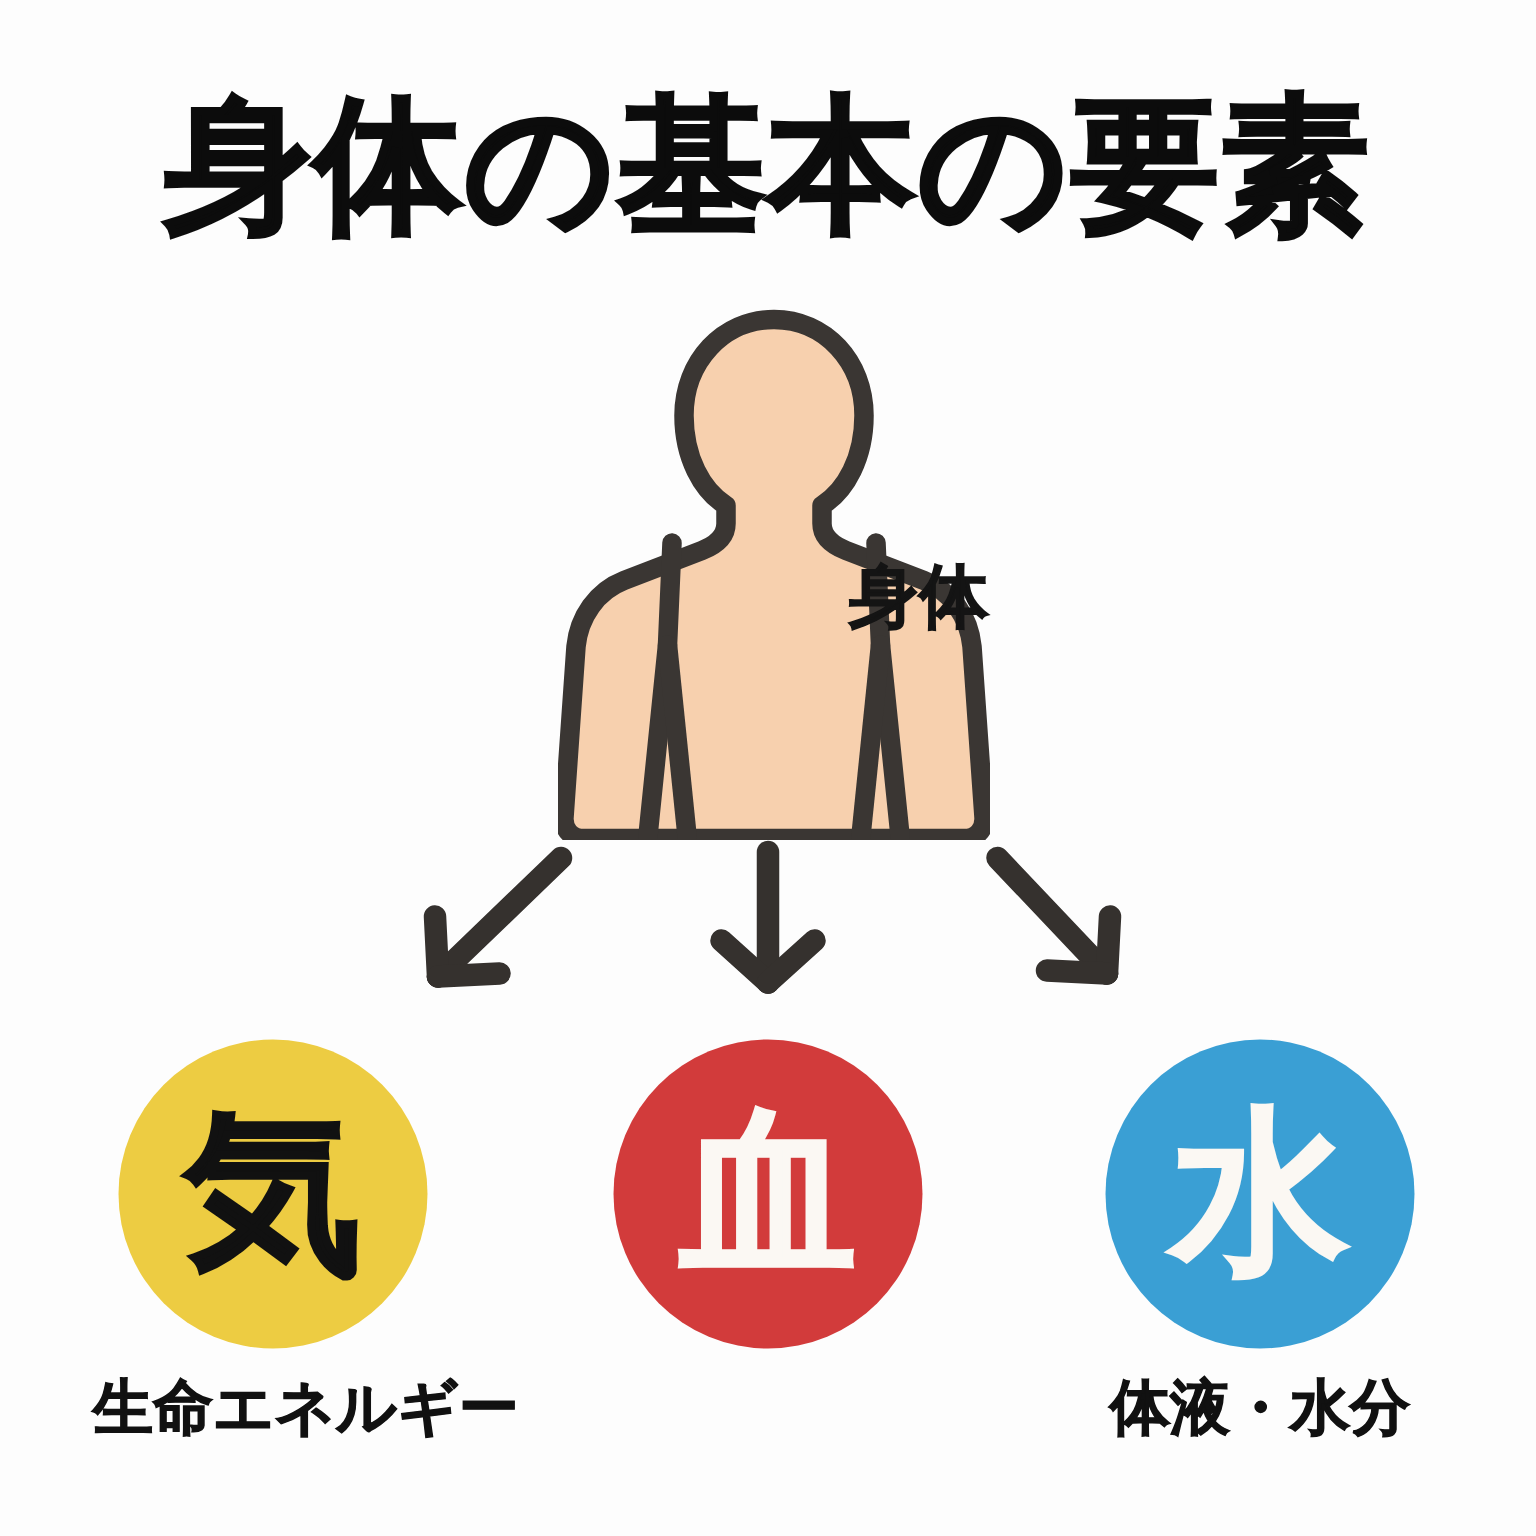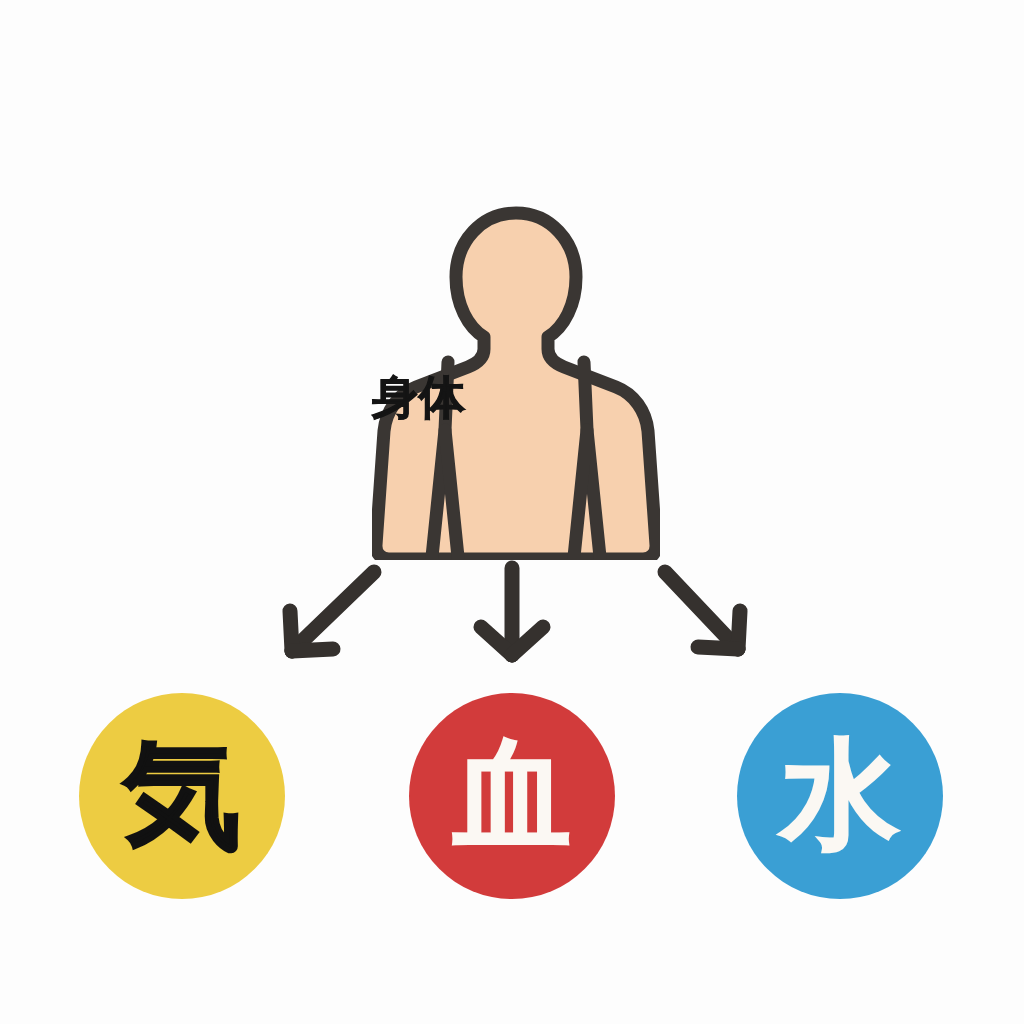--- a/index.html
+++ b/index.html
@@ -112,6 +112,7 @@
 
 <div id="canvas">
 
+  <div id="title">身体の基本の要素</div>
 
   <div id="figure-wrap">
     <svg id="figure-svg" viewBox="0 0 288 355" xmlns="http://www.w3.org/2000/svg">

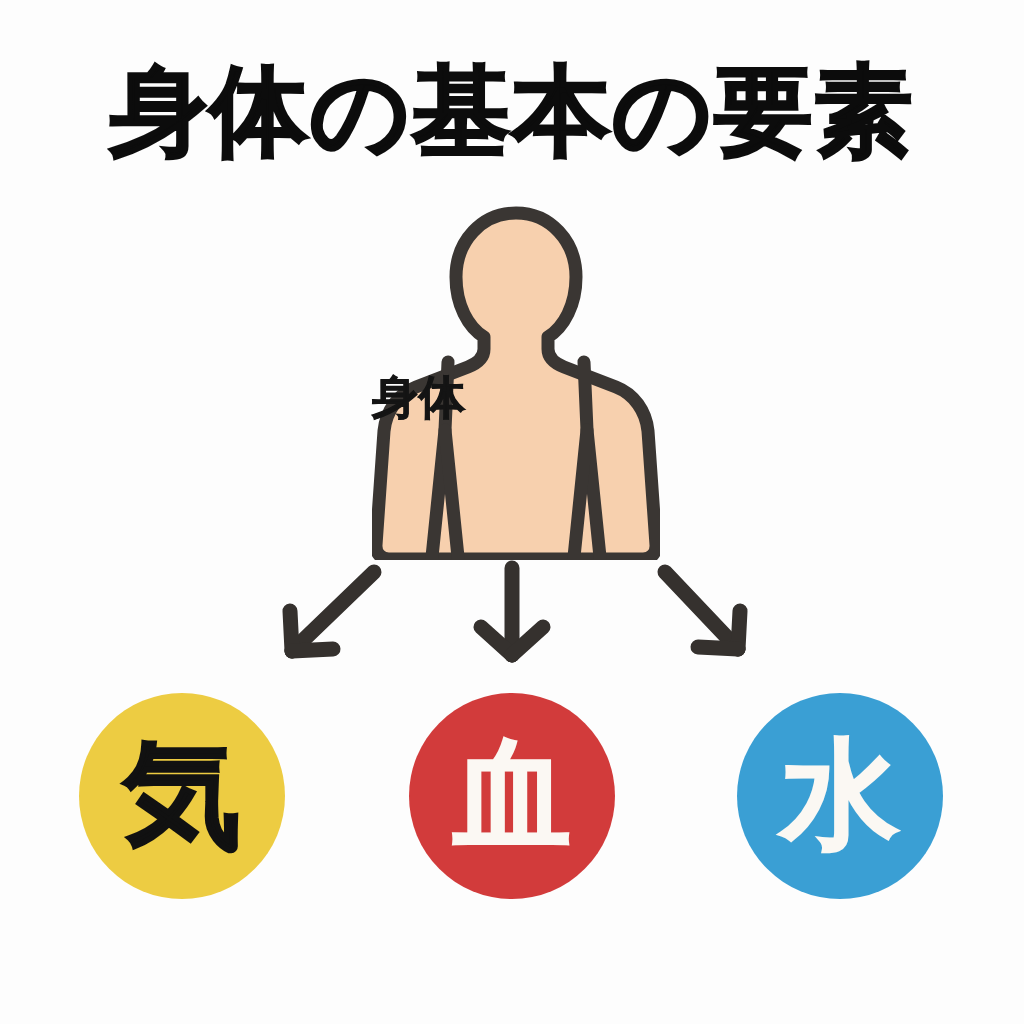--- a/index.html
+++ b/index.html
@@ -50,7 +50,7 @@
     left: 372px;
     top: 374px;
     width: 288px;
-    text-align: left;
+    text-align: right;
     font-size: 46px;
     line-height: 1;
     font-weight: 900;

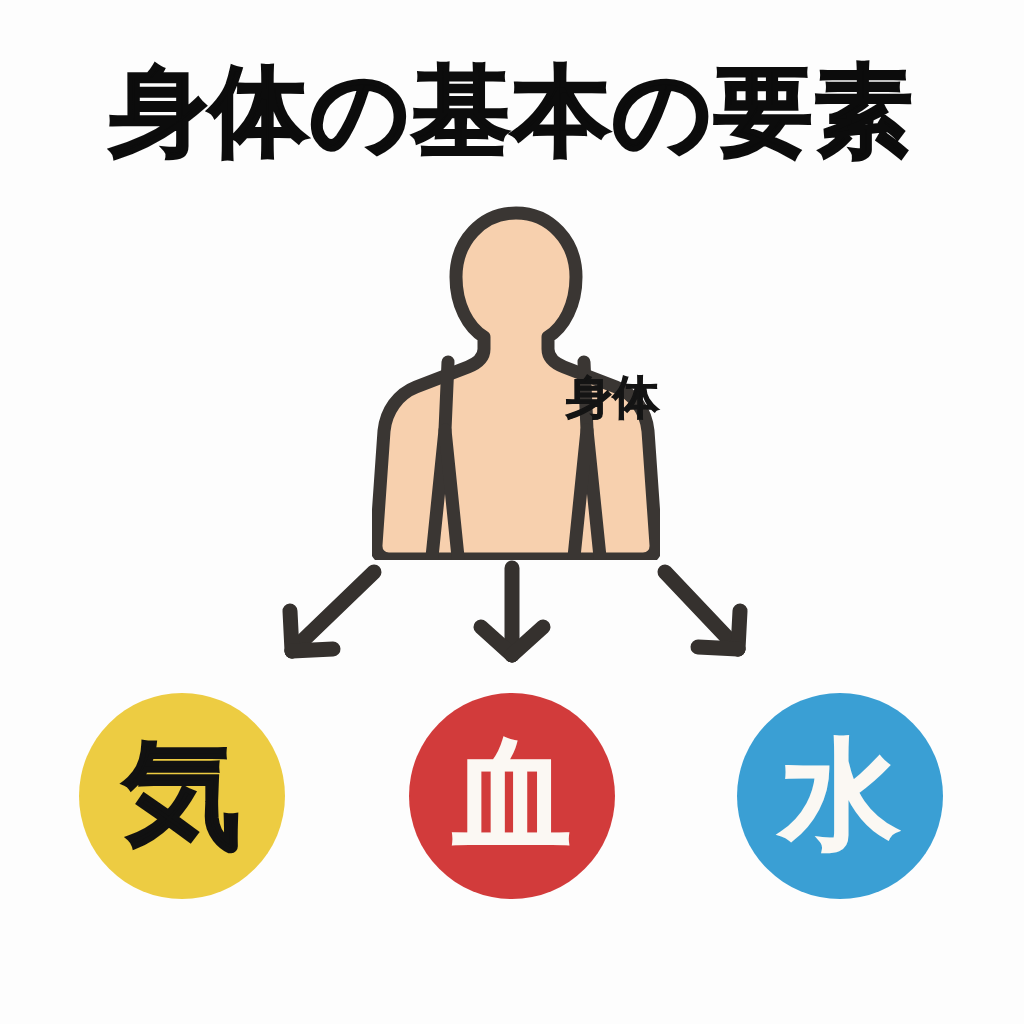--- a/index.html
+++ b/index.html
@@ -175,6 +175,7 @@
     <div class="circle" style="background:#edcc42">
       <span class="circle-char" style="color:#111111">気</span>
     </div>
+    <div class="element-label">生命エネルギー</div>
   </div>
 
   <div class="element" id="el-1">

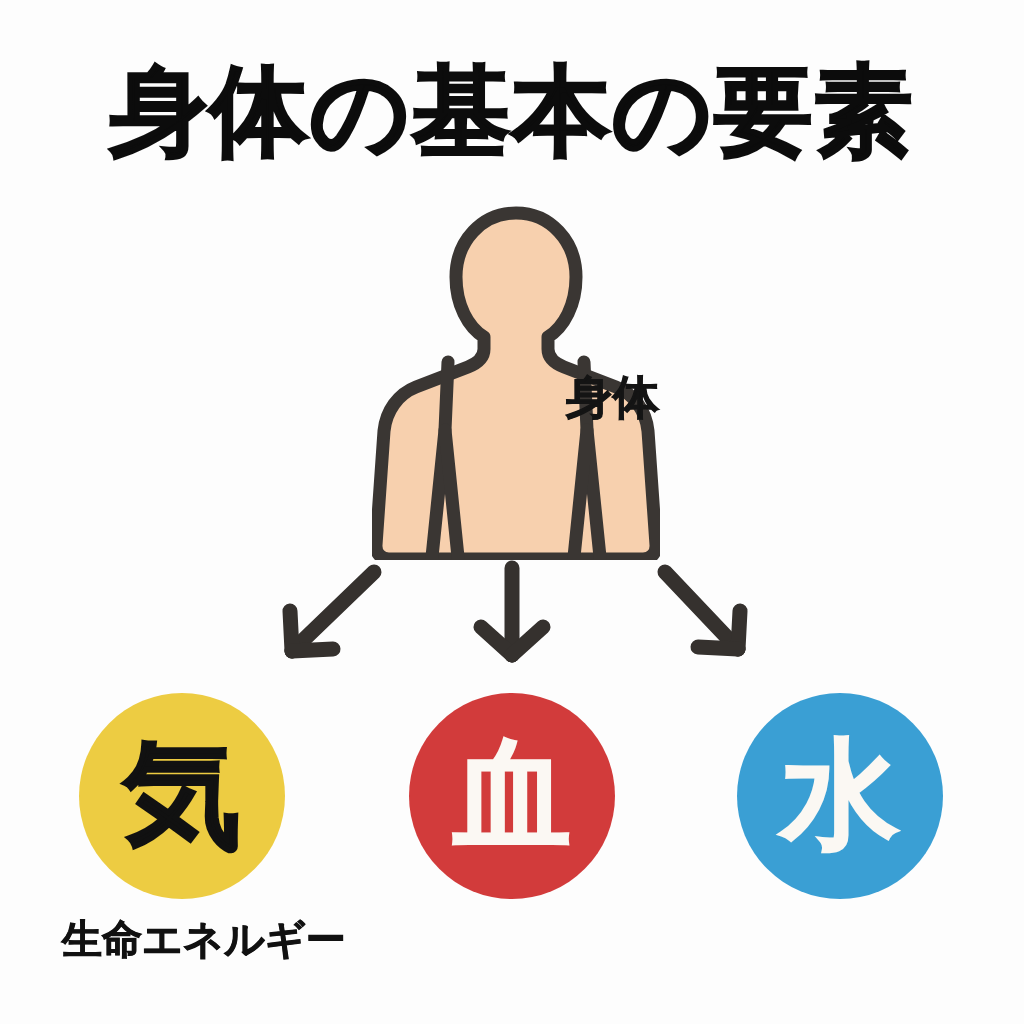--- a/index.html
+++ b/index.html
@@ -188,6 +188,7 @@
     <div class="circle" style="background:#3a9fd4">
       <span class="circle-char" style="color:#fbf8f3">水</span>
     </div>
+    <div class="element-label">体液・水分</div>
   </div>
 
 </div>

